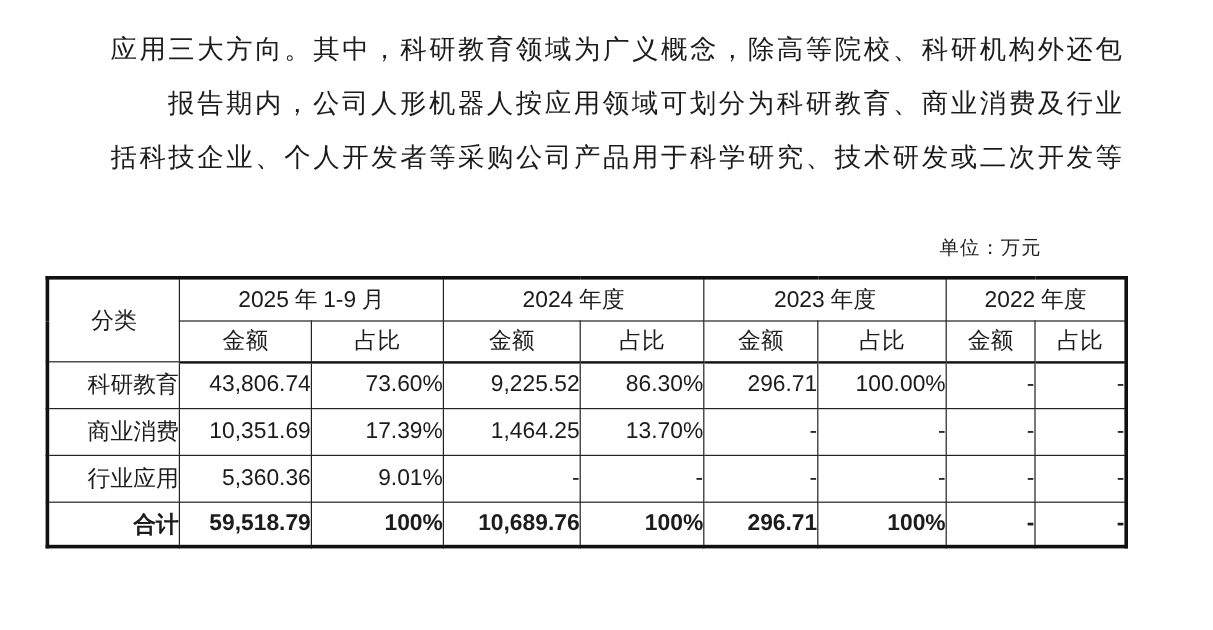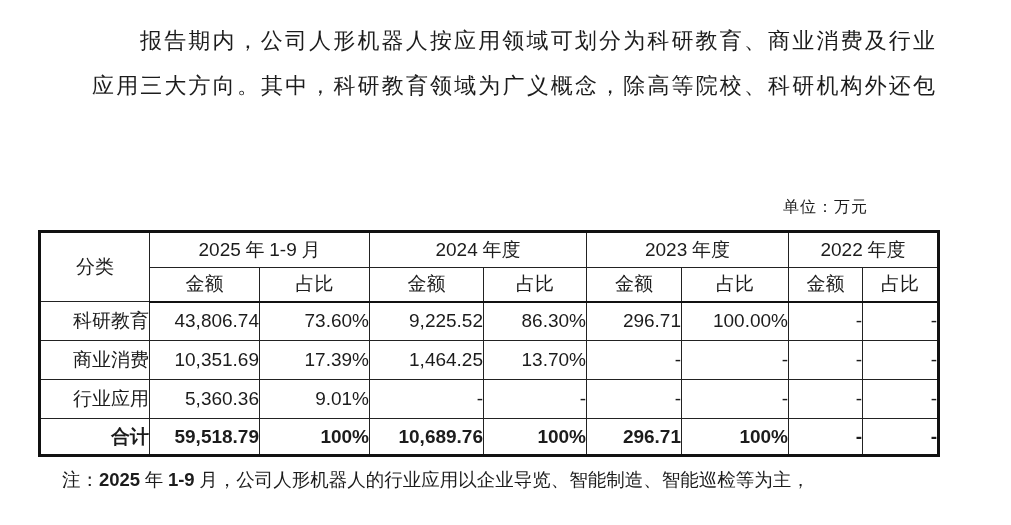--- a/index.html
+++ b/index.html
@@ -62,8 +62,8 @@
 <body>
 
 <div class="para">
+  <div class="jline">应用三大方向。其中，科研教育领域为广义概念，除高等院校、科研机构外还包</div>
   <div class="jline indent">报告期内，公司人形机器人按应用领域可划分为科研教育、商业消费及行业</div>
-  <div class="jline">应用三大方向。其中，科研教育领域为广义概念，除高等院校、科研机构外还包</div>
 </div>
 
 <div class="unit">单位：万元</div>

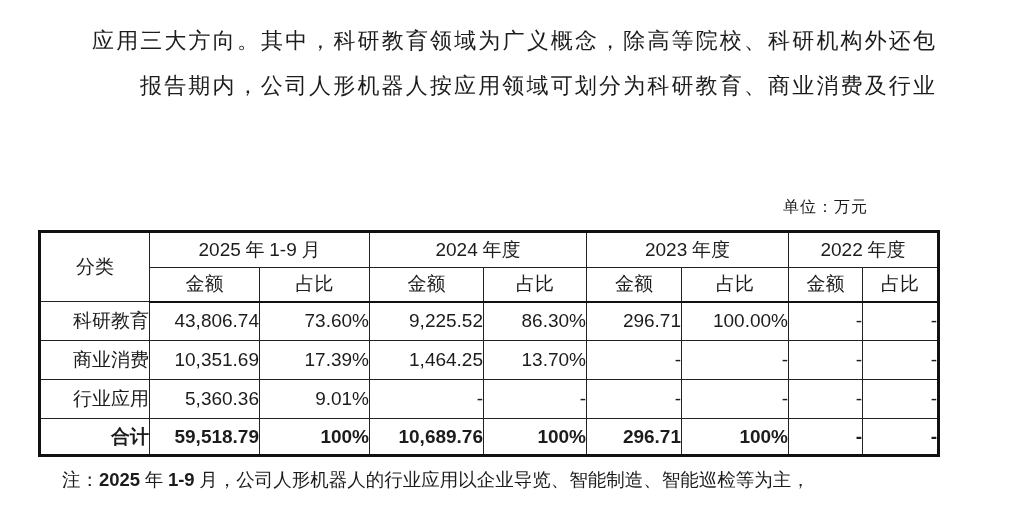--- a/index.html
+++ b/index.html
@@ -64,6 +64,7 @@
 <div class="para">
   <div class="jline">应用三大方向。其中，科研教育领域为广义概念，除高等院校、科研机构外还包</div>
   <div class="jline indent">报告期内，公司人形机器人按应用领域可划分为科研教育、商业消费及行业</div>
+  <div class="jline">括科技企业、个人开发者等采购公司产品用于科学研究、技术研发或二次开发等</div>
 </div>
 
 <div class="unit">单位：万元</div>

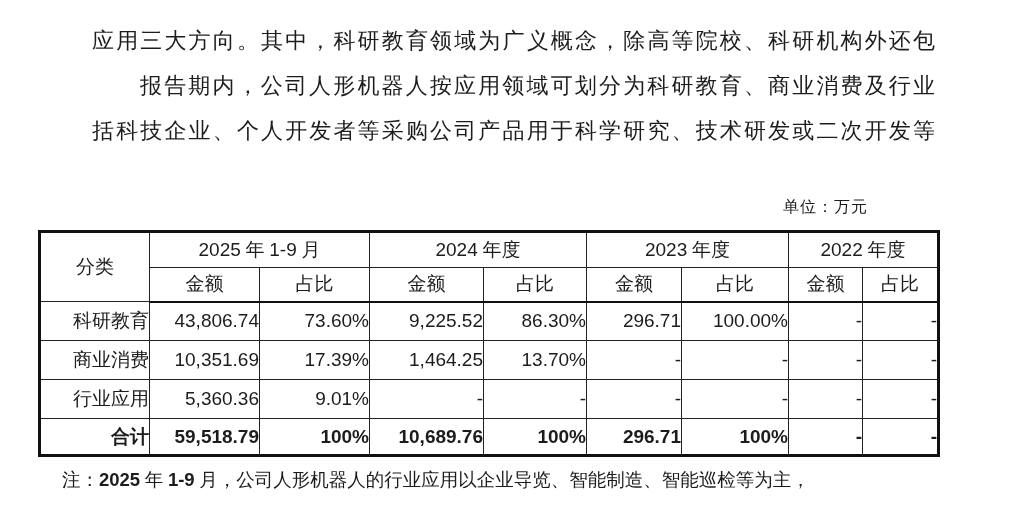--- a/index.html
+++ b/index.html
@@ -149,7 +149,6 @@
 </table>
 
 <div class="note">
-  <div><span>注：</span><span class="bnum">2025</span><span> 年 </span><span class="bnum">1-9</span><span> 月，公司人形机器人的行业应用以企业导览、智能制造、智能巡检等为主，</span></div>
 </div>
 
 </body></html>

